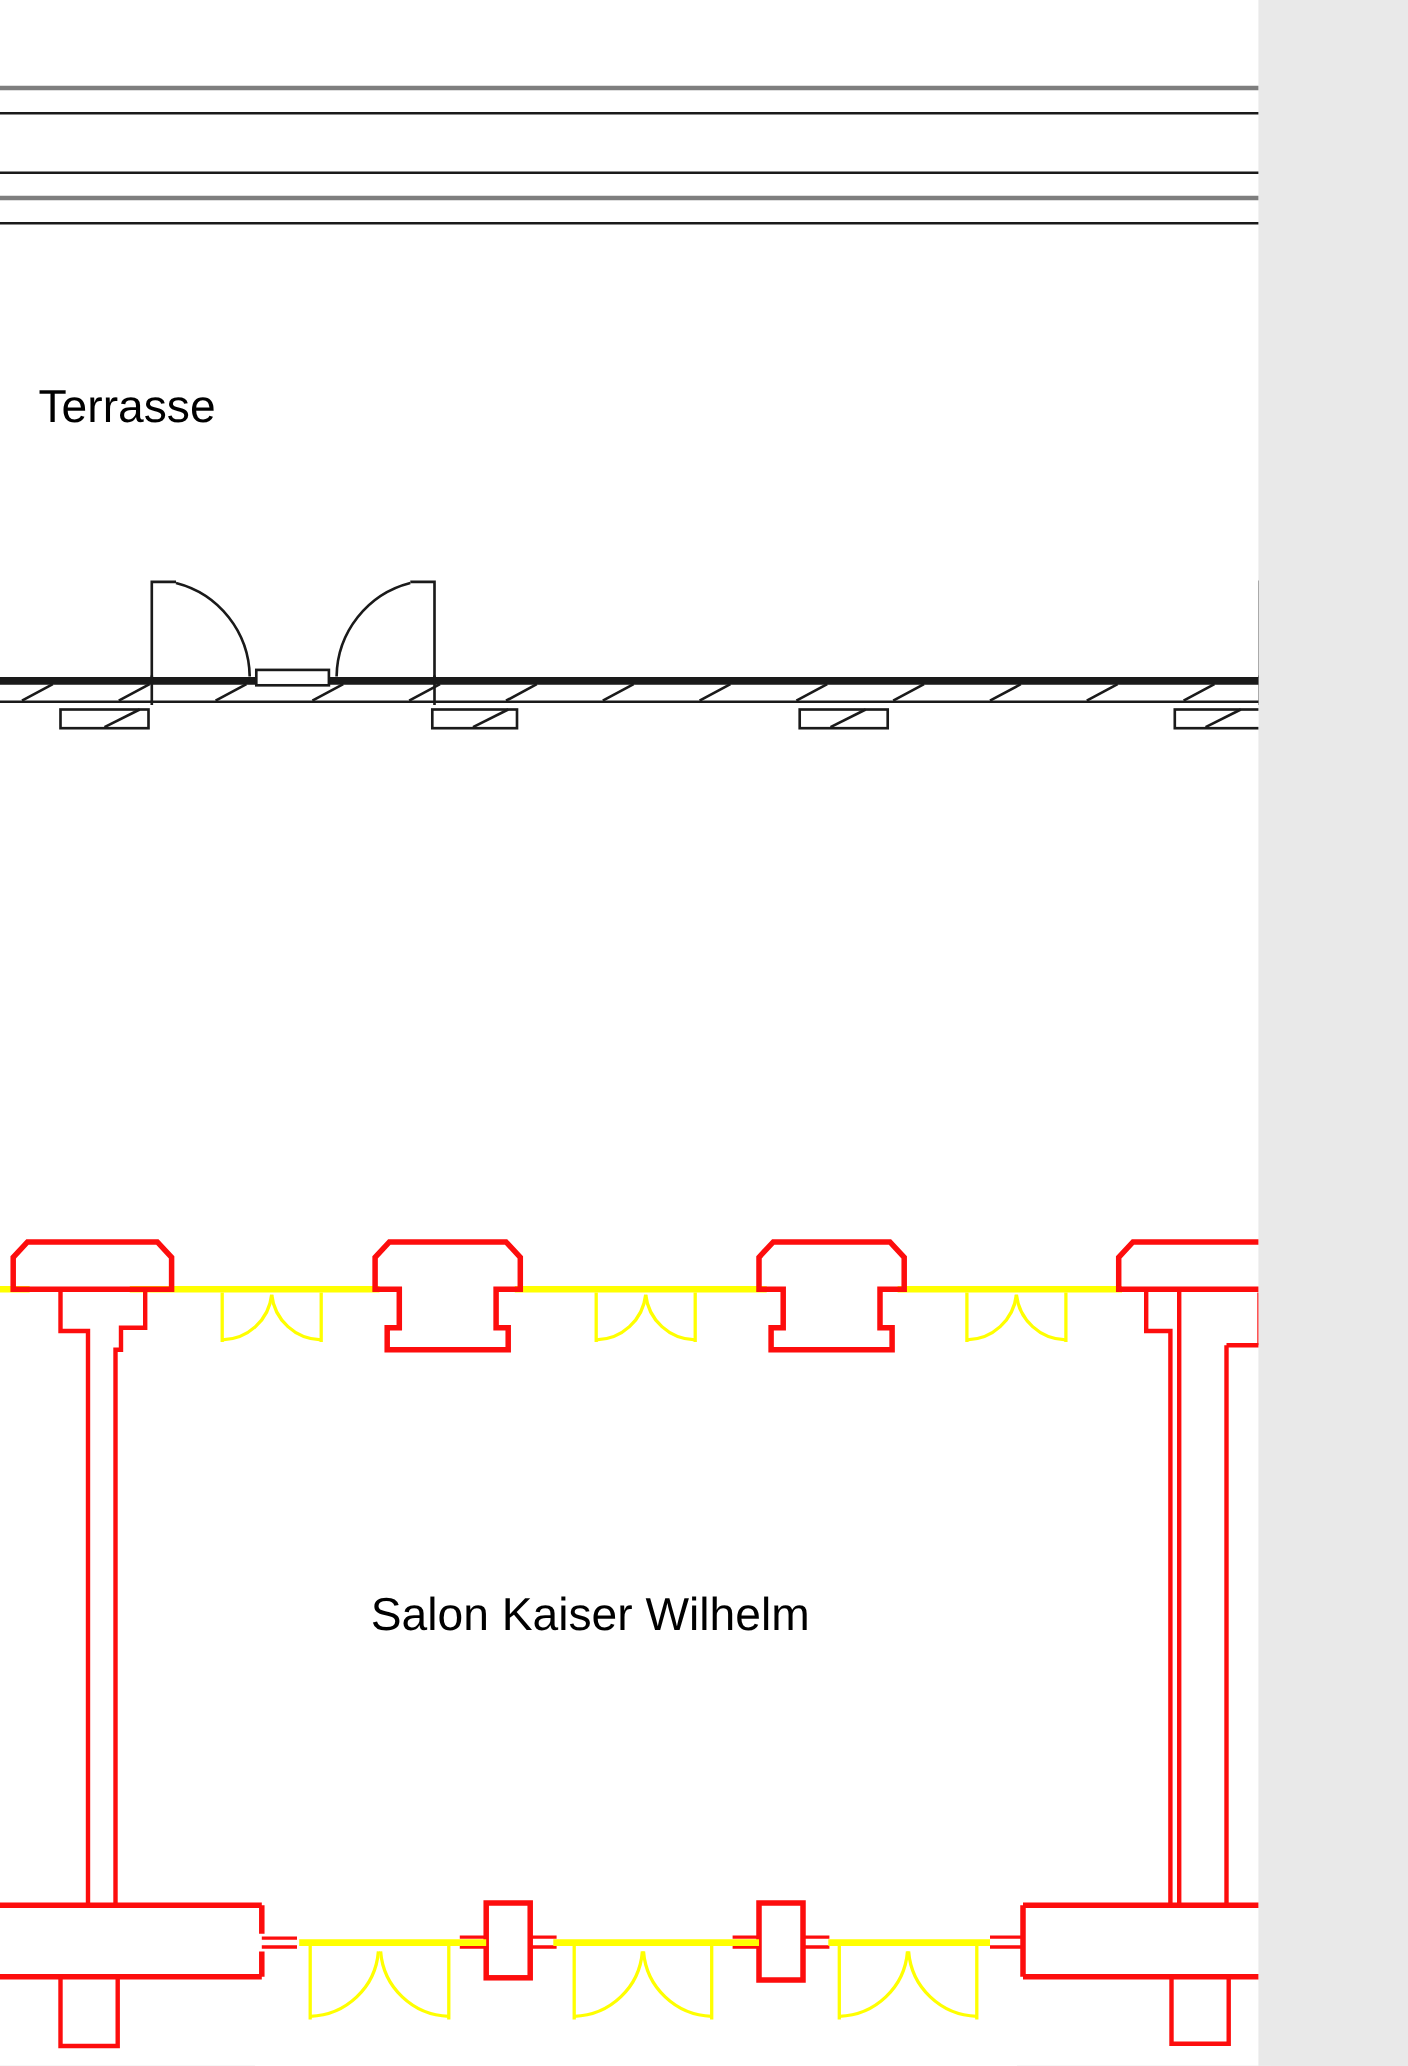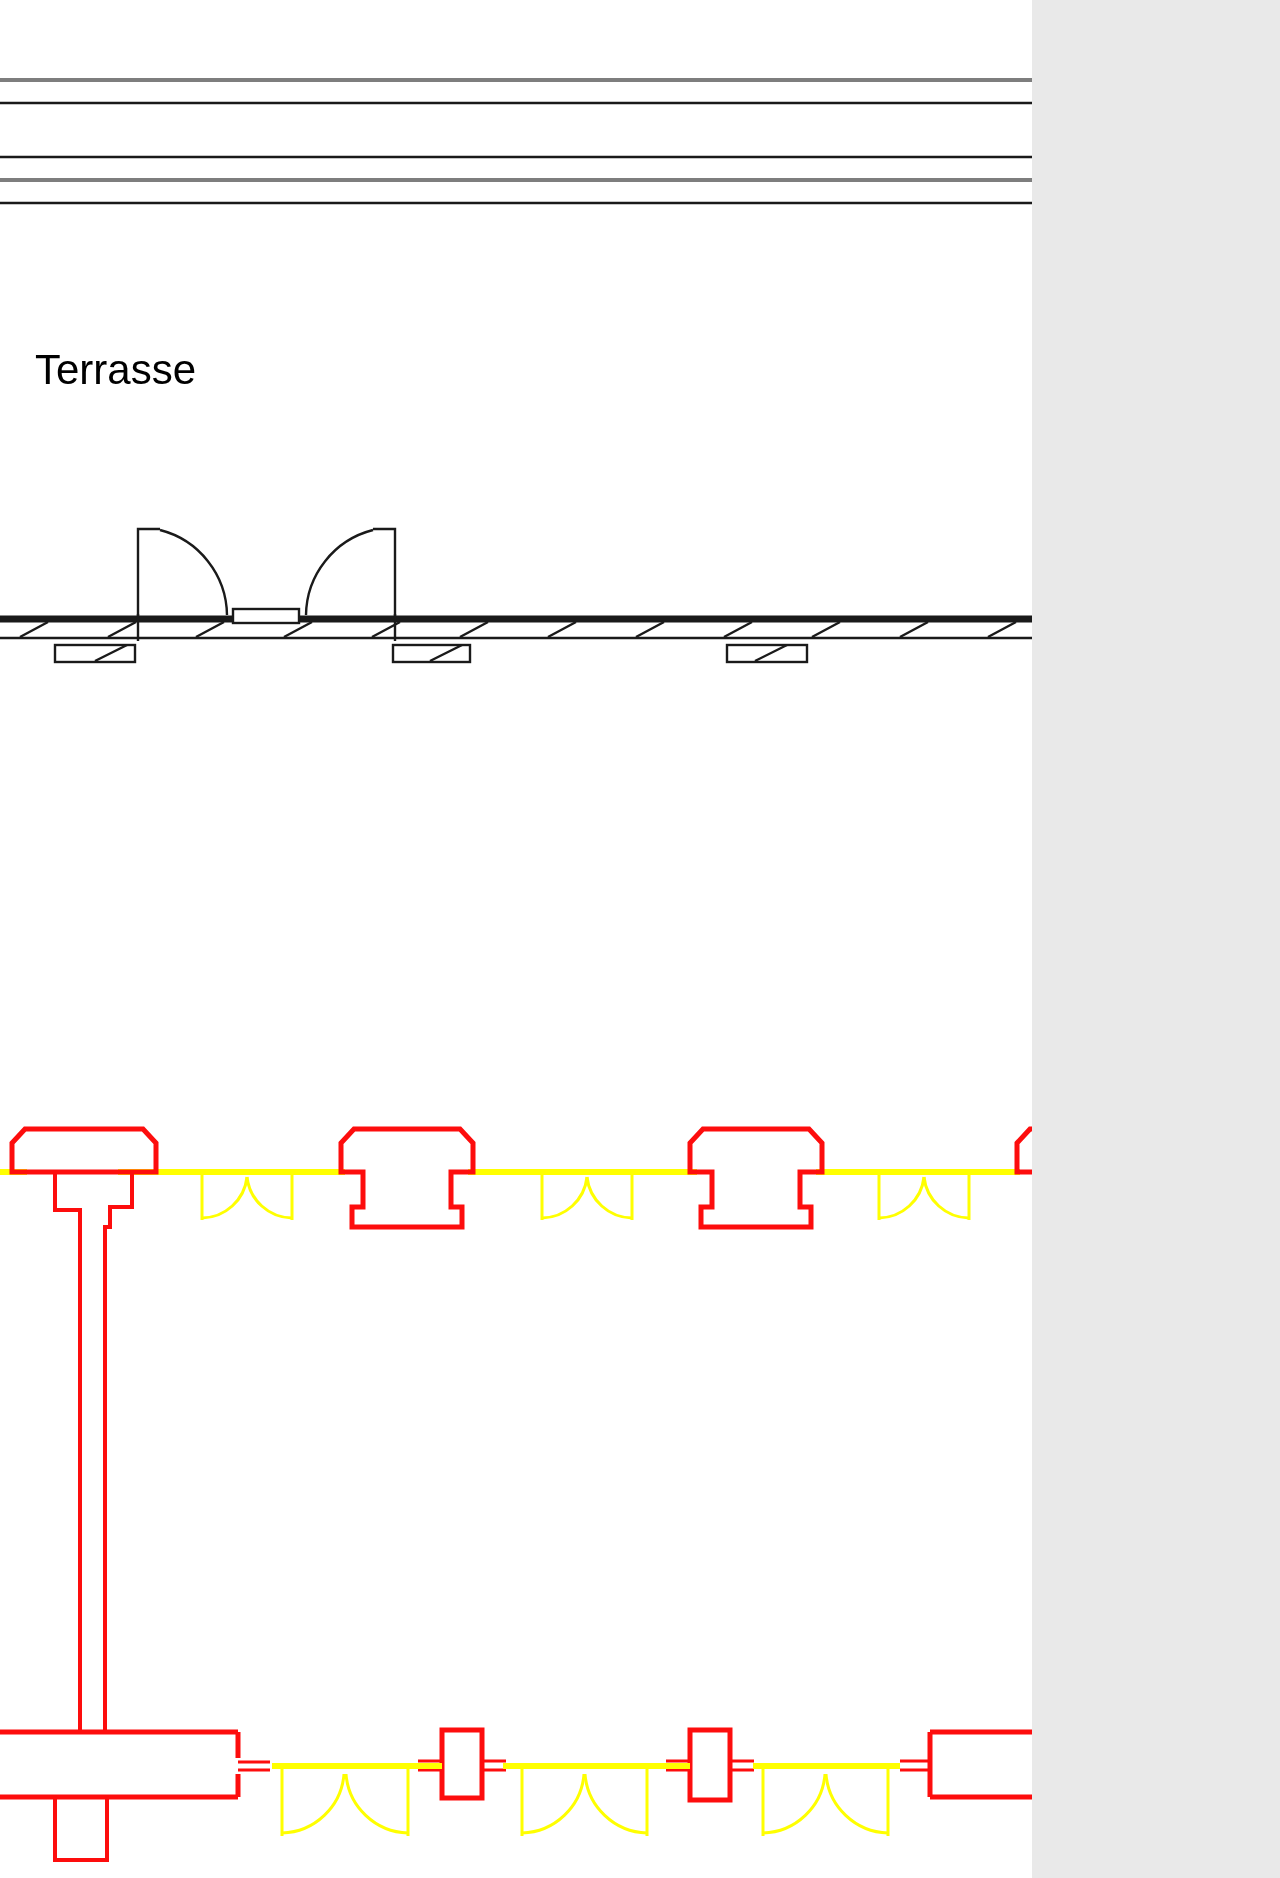--- a/index.html
+++ b/index.html
@@ -8,7 +8,7 @@
   }
   html,body{margin:0;padding:0;background:#e9e9e9;}
   .canvas{
-    position:relative; width:1032px; height:1878px; overflow:hidden;
+    position:relative; width:1144px; height:1878px; overflow:hidden;
     background:var(--background);
     font-family:"Liberation Sans", sans-serif;
   }

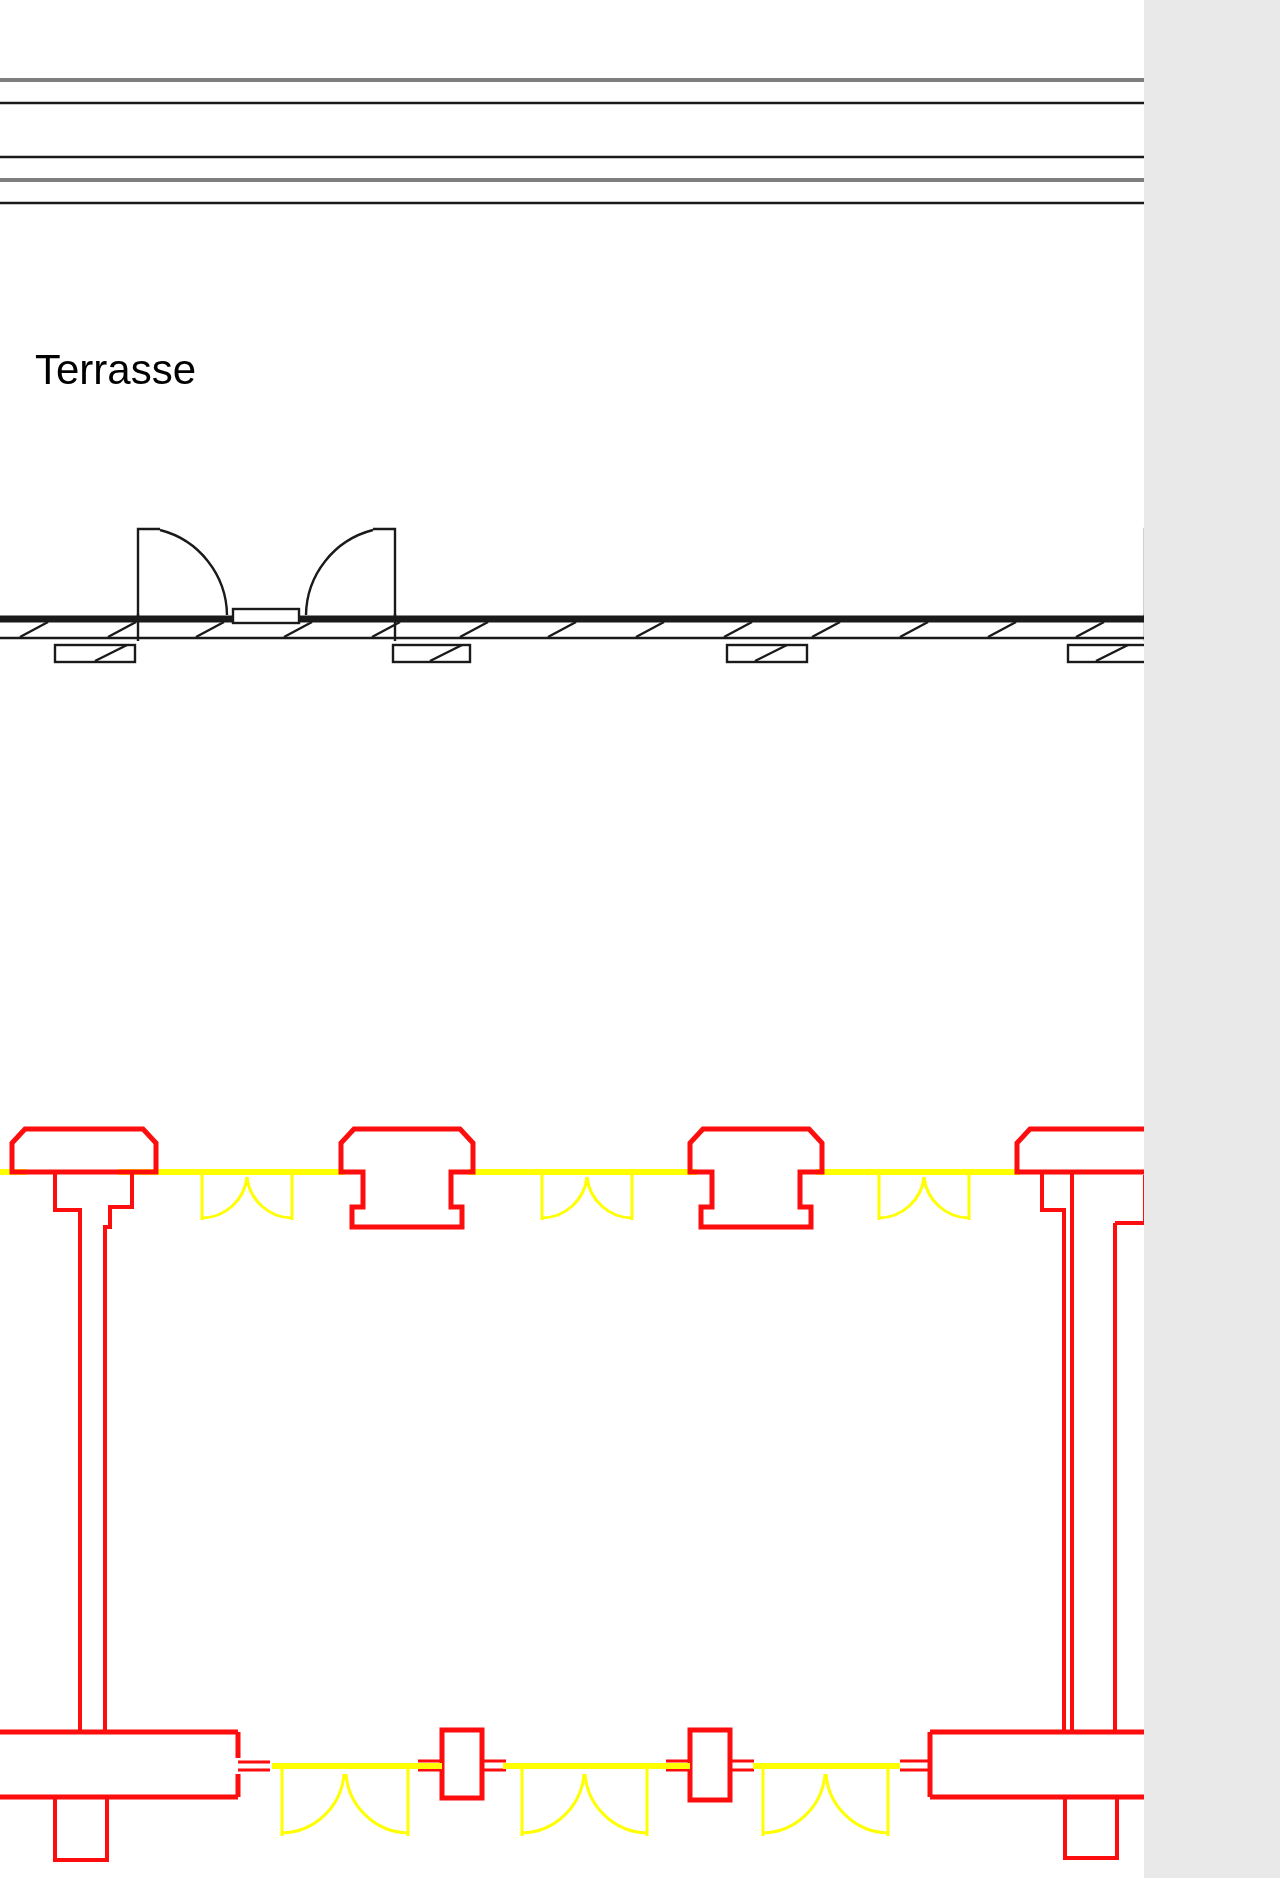--- a/index.html
+++ b/index.html
@@ -183,6 +183,7 @@
   </svg>
 
   <div class="room-label lbl-terrasse">Terrasse</div>
+  <div class="room-label lbl-salon">Salon Kaiser Wilhelm</div>
 
 </div>
 

